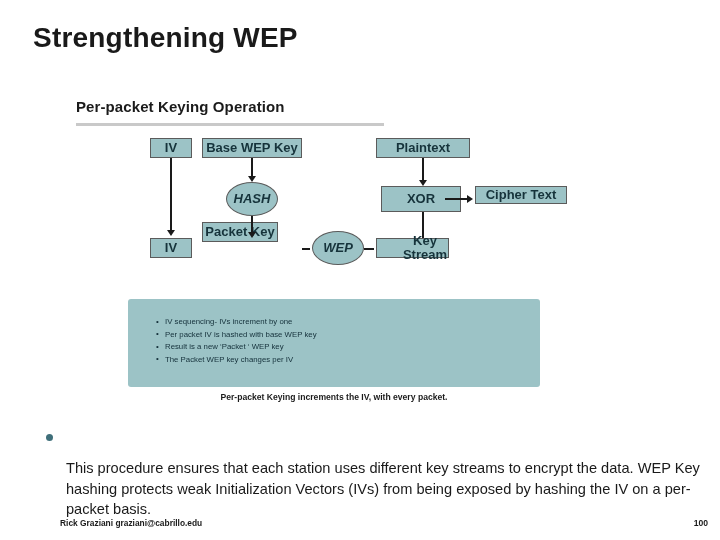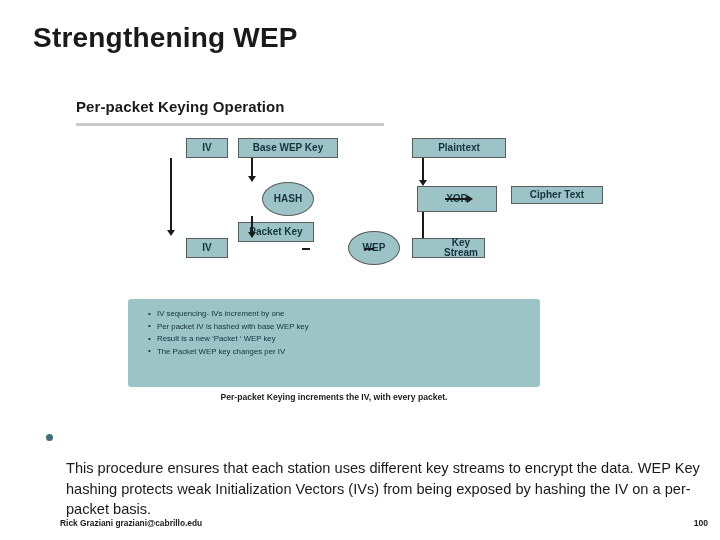--- a/index.html
+++ b/index.html
@@ -78,14 +78,13 @@
     background: #9cc3c6;
     border: 1px solid #5b5b5b;
     color: #16333b;
-    font-size: 10px;
+    font-size: 13px;
     font-weight: bold;
     display: flex;
     align-items: center;
     justify-content: center;
     text-align: center;
     line-height: 1.05;
-    margin-left: 36px;
   }
   .node.round {
     border-radius: 50%;

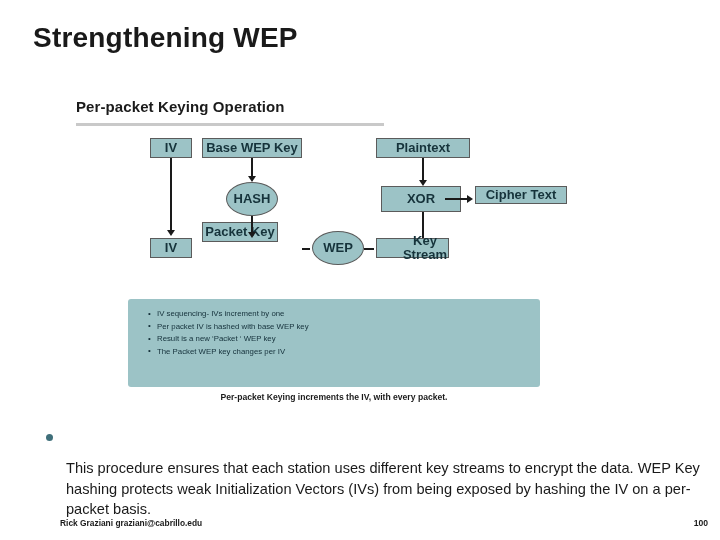--- a/index.html
+++ b/index.html
@@ -88,6 +88,7 @@
   }
   .node.round {
     border-radius: 50%;
+    font-style: italic;
   }
 
   .arrow {

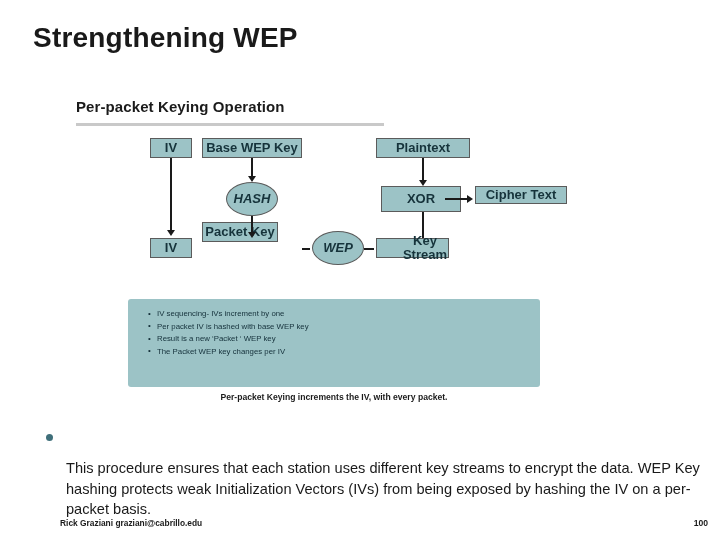--- a/index.html
+++ b/index.html
@@ -124,7 +124,7 @@
     border-radius: 3px;
   }
   .notes-list {
-    margin: 0;
+    margin: 8px;
     padding: 9px 0 0 20px;
     list-style: none;
   }

